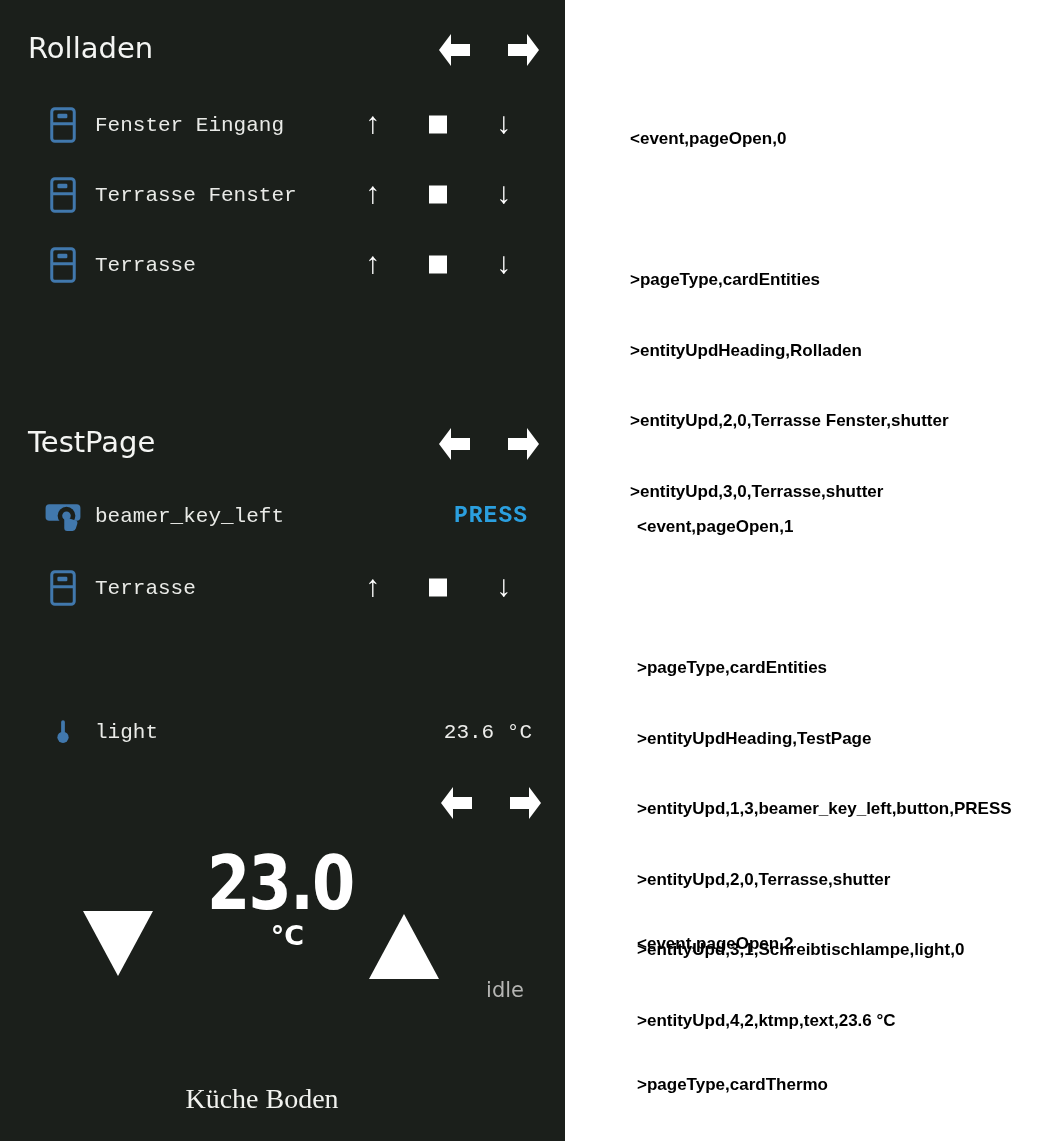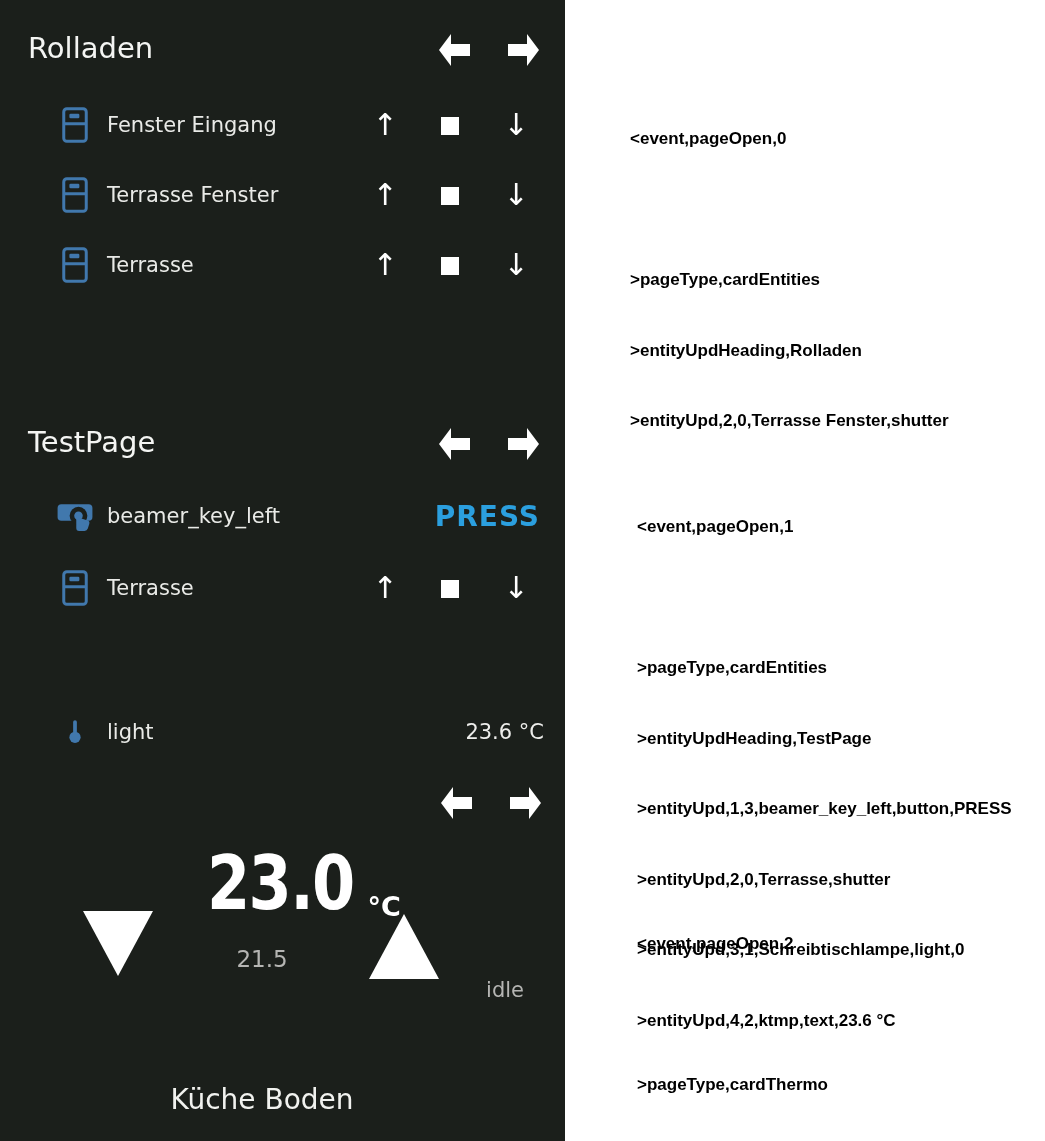--- a/index.html
+++ b/index.html
@@ -21,7 +21,7 @@
   .nav { position: absolute; width: 33px; height: 34px; cursor: pointer; }
   .nav svg { display: block; }
 
-  .row { position: absolute; left: 12px; width: 565px; height: 44px; }
+  .row { position: absolute; left: 0; width: 565px; height: 44px; font-family: Liberation Mono, monospace; }
   .eicon {
     position: absolute; left: 42px; top: 50%; transform: translateY(-50%);
     width: 42px; height: 42px; display: flex; align-items: center; justify-content: center;

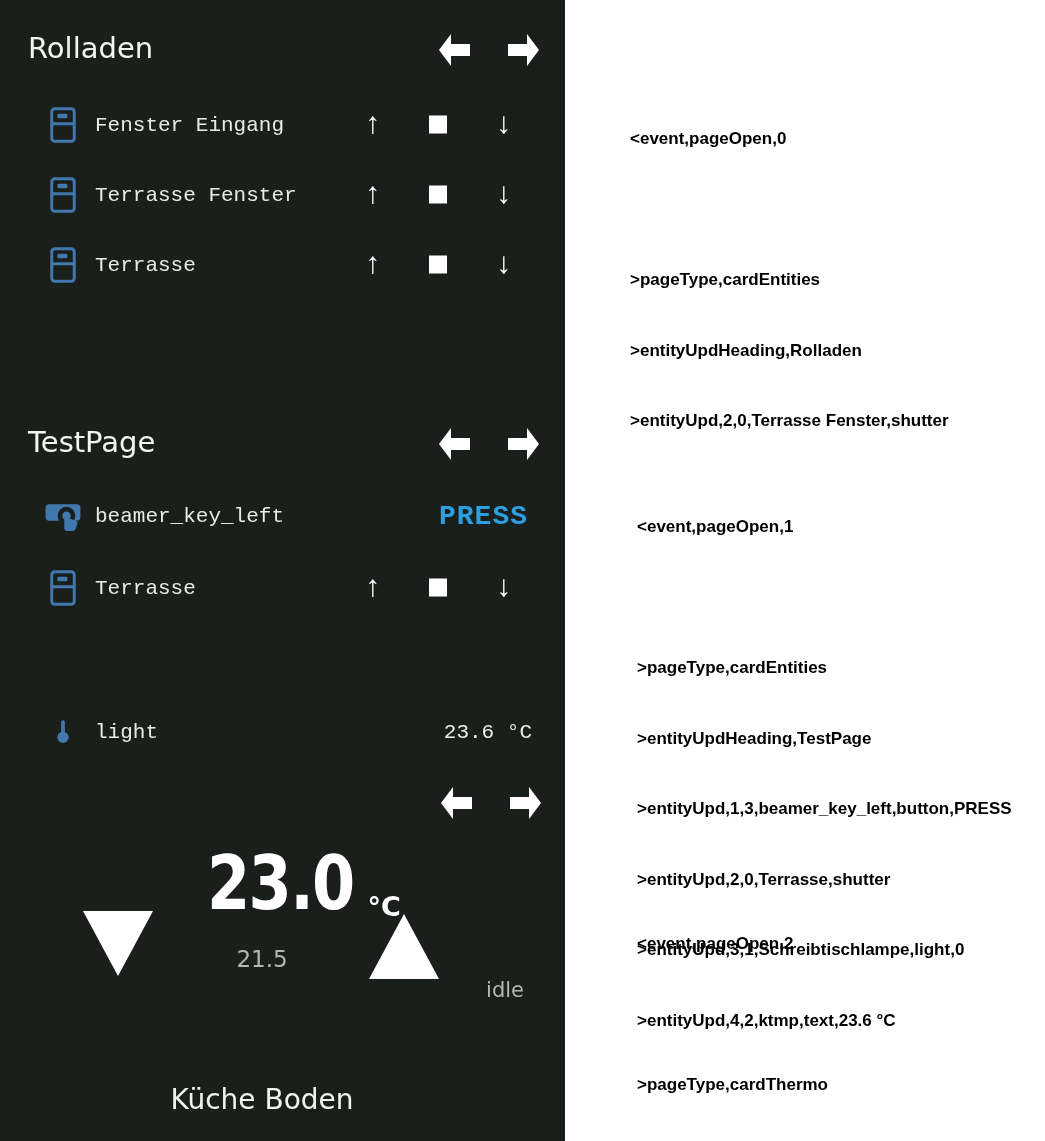--- a/index.html
+++ b/index.html
@@ -254,6 +254,7 @@
       <div class="log-line">&gt;pageType,cardEntities</div>
       <div class="log-line">&gt;entityUpdHeading,Rolladen</div>
       <div class="log-line">&gt;entityUpd,2,0,Terrasse Fenster,shutter</div>
+      <div class="log-line">&gt;entityUpd,3,0,Terrasse,shutter</div>
     </div>
 
     <div class="log-block" style="left:619px;top:468px">

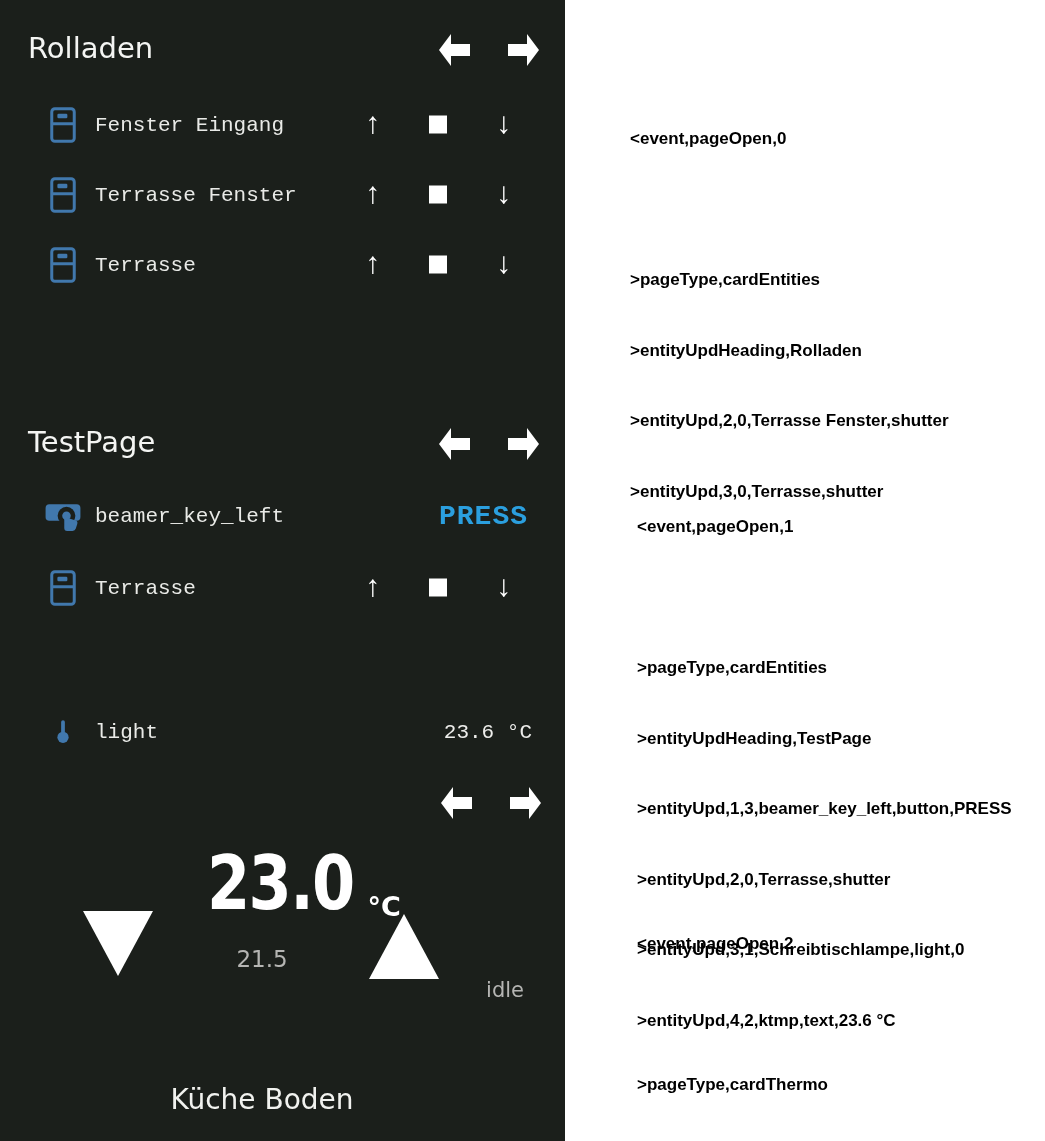--- a/index.html
+++ b/index.html
@@ -42,7 +42,7 @@
 
   .press {
     position: absolute; right: 37px; top: 50%; transform: translateY(-50%);
-    color: #2b9fdf; font-size: 28px; font-weight: 600; letter-spacing: 1px; cursor: pointer;
+    color: #2b9fdf; font-size: 23px; font-weight: 600; letter-spacing: 1px; cursor: pointer;
   }
   .value {
     position: absolute; right: 33px; top: 50%; transform: translateY(-50%);

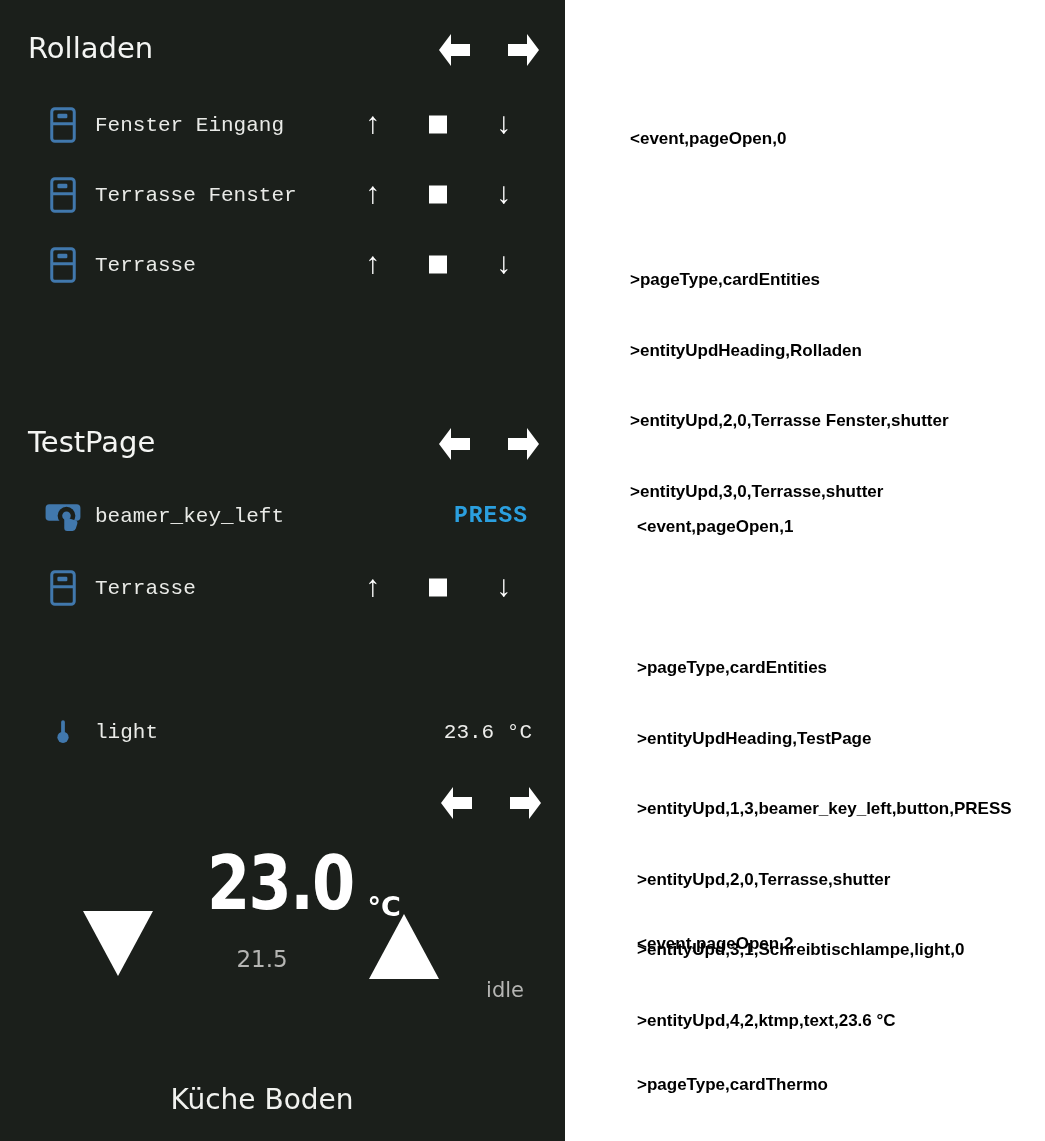--- a/index.html
+++ b/index.html
@@ -62,7 +62,7 @@
   
   .thermo-temp {
     position: absolute; left: 207px; top: 846px;
-    display: flex; align-items: flex-end; color: #ffffff;
+    display: flex; align-items: center; color: #ffffff; flex-direction: column;
   }
   .thermo-temp .big {
     display: inline-block; font-size: 74px; line-height: 74px; font-weight: 700;

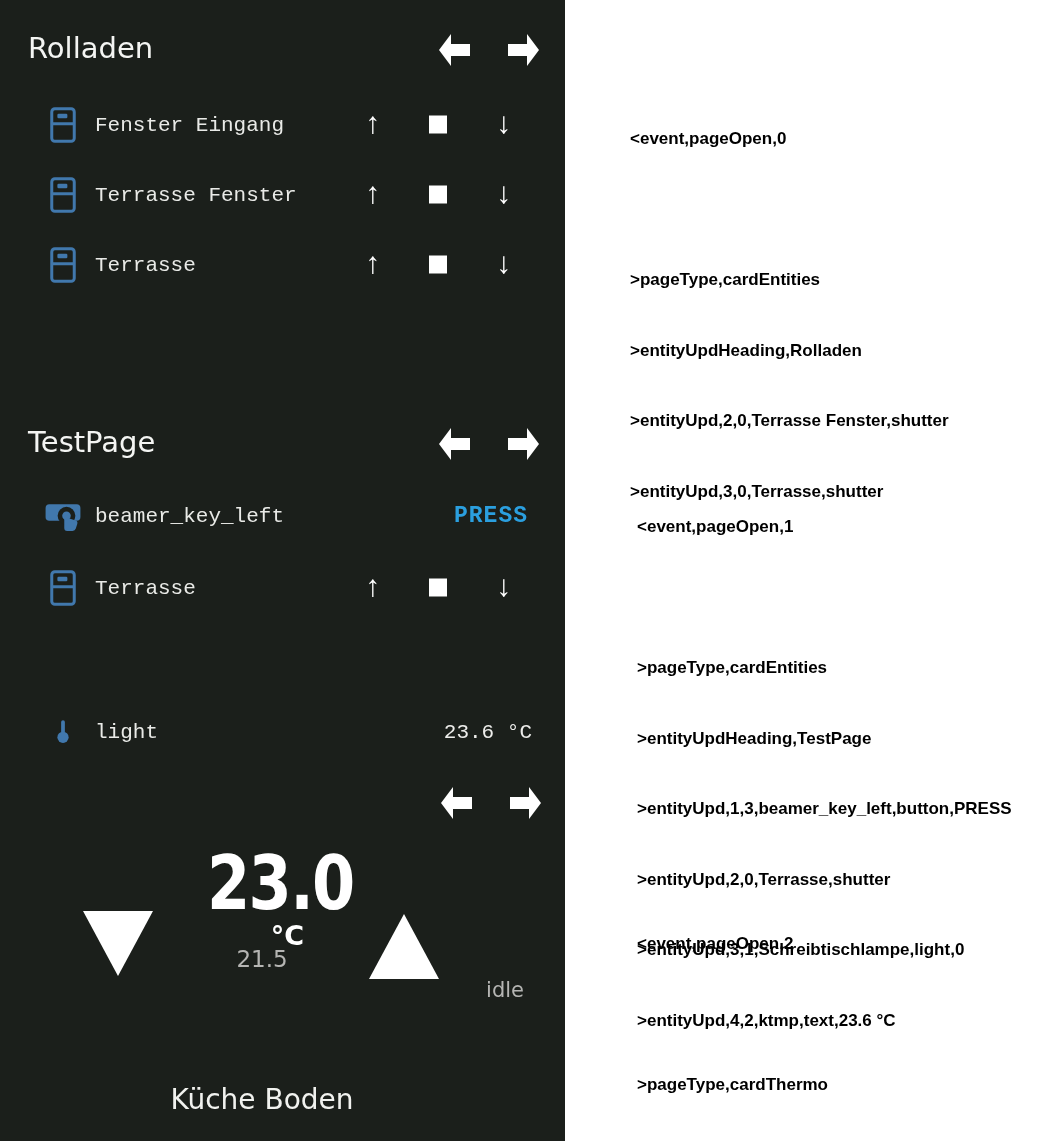--- a/index.html
+++ b/index.html
@@ -241,7 +241,6 @@
         </svg>
     </div>
 
-    <div class="set-temp">21.5</div>
     <div class="hvac-state">idle</div>
     <div class="thermo-name">Küche Boden</div>
   </div>

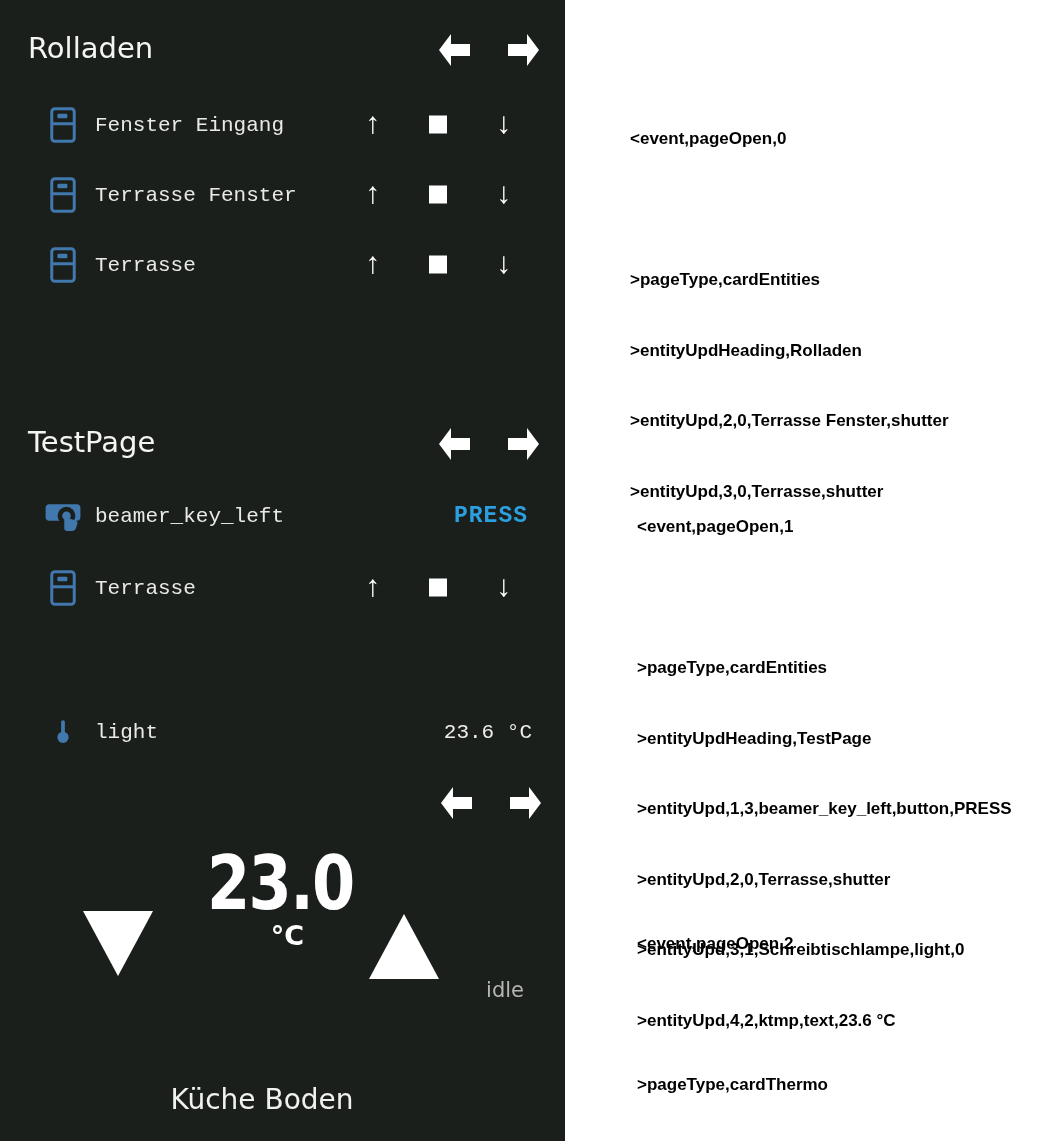--- a/index.html
+++ b/index.html
@@ -83,7 +83,7 @@
   }
   .thermo-name {
     position: absolute; left: 0; top: 1083px; width: 524px; text-align: center;
-    color: #f1f2ef; font-size: 28px;
+    color: #f1f2ef; font-size: 28px; font-family: Liberation Serif, serif;
   }
 
   

